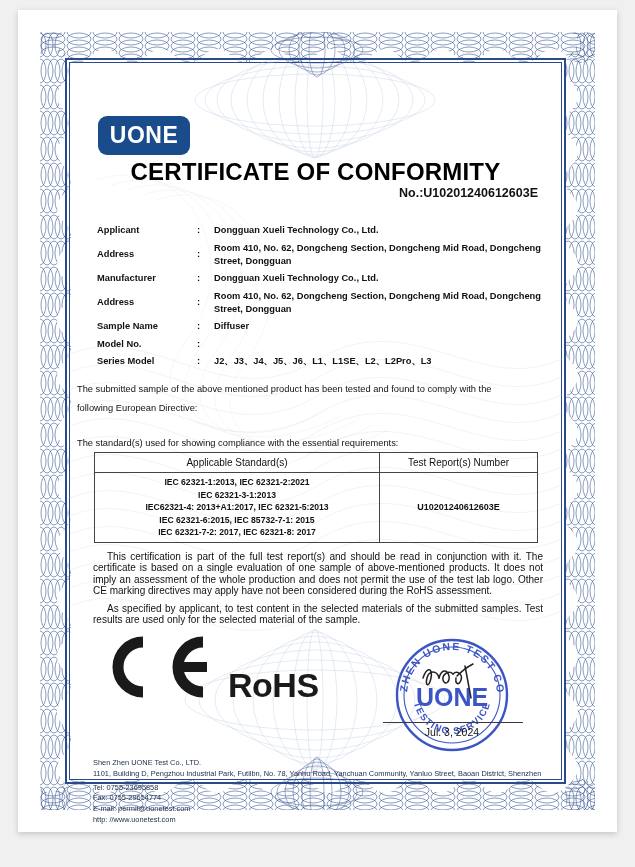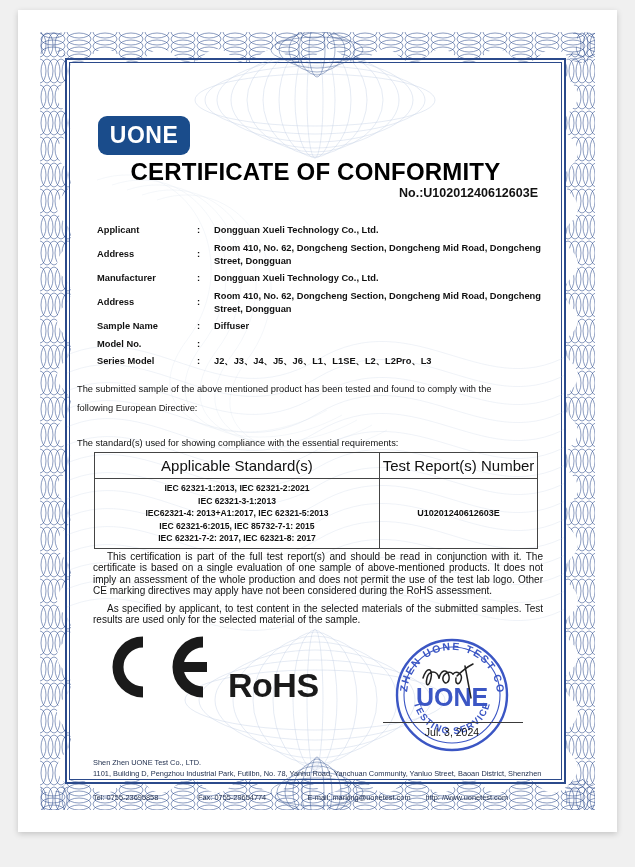--- a/index.html
+++ b/index.html
@@ -172,7 +172,7 @@
   }
   .std-table th {
     font-weight: normal;
-    font-size: 15px;
+    font-size: 10px;
     padding: 4px 2px;
   }
   .std-col-a { width: 280px; }

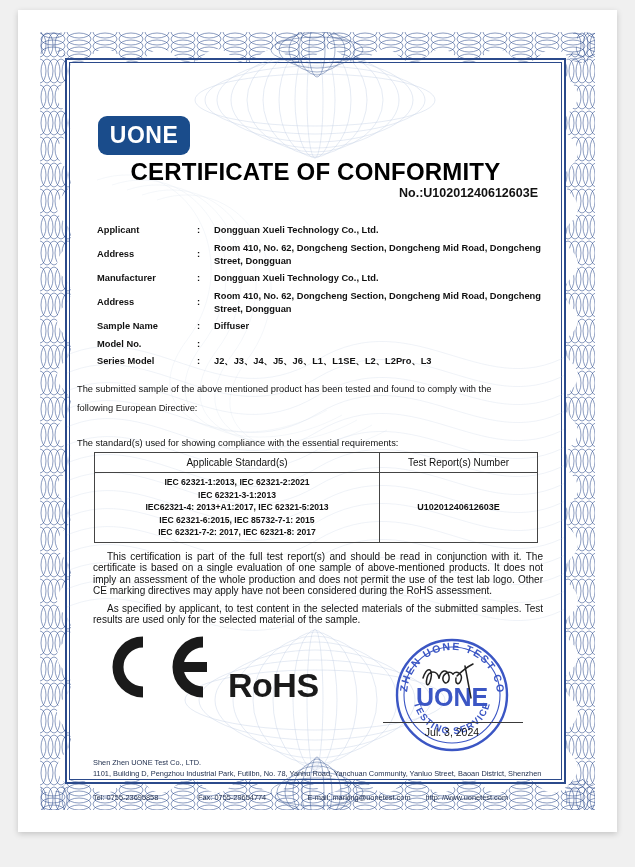--- a/index.html
+++ b/index.html
@@ -250,7 +250,8 @@
   }
   .footer-contact {
     display: flex;
-    margin-top: 13px;
+    margin-top: 3px;
+    flex-direction: column;
   }
   .fc1 { width: 120px; }
   .fc2 { width: 125px; }

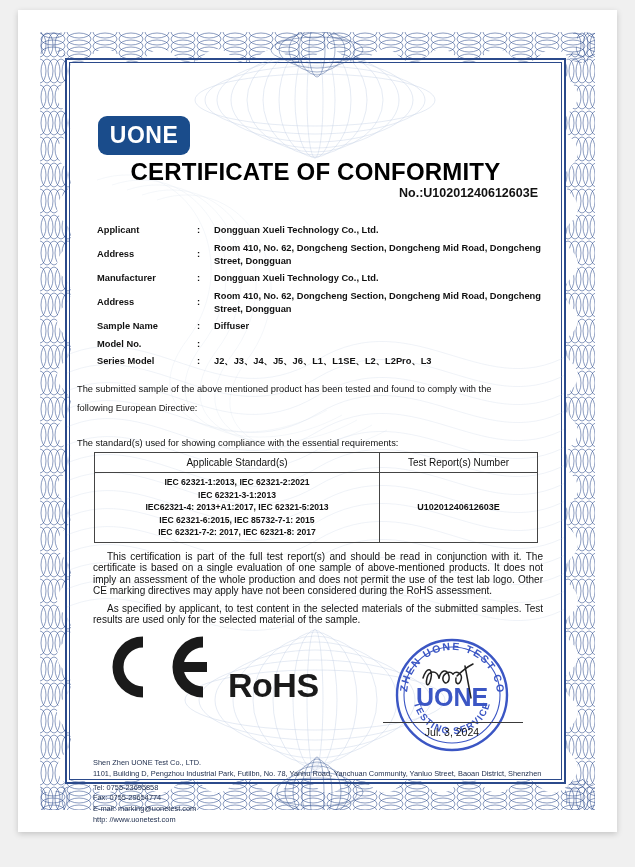--- a/index.html
+++ b/index.html
@@ -497,7 +497,7 @@
       <div class="footer-contact">
         <span class="fc1">Tel: 0755-23695858</span>
         <span class="fc2">Fax: 0755-29654774</span>
-        <span class="fc3">E-mail: marking@uonetest.com</span>
+        <span class="fc3">E-mail: permit@uonetest.com</span>
         <span class="fc4">http: //www.uonetest.com</span>
       </div>
     </div>

